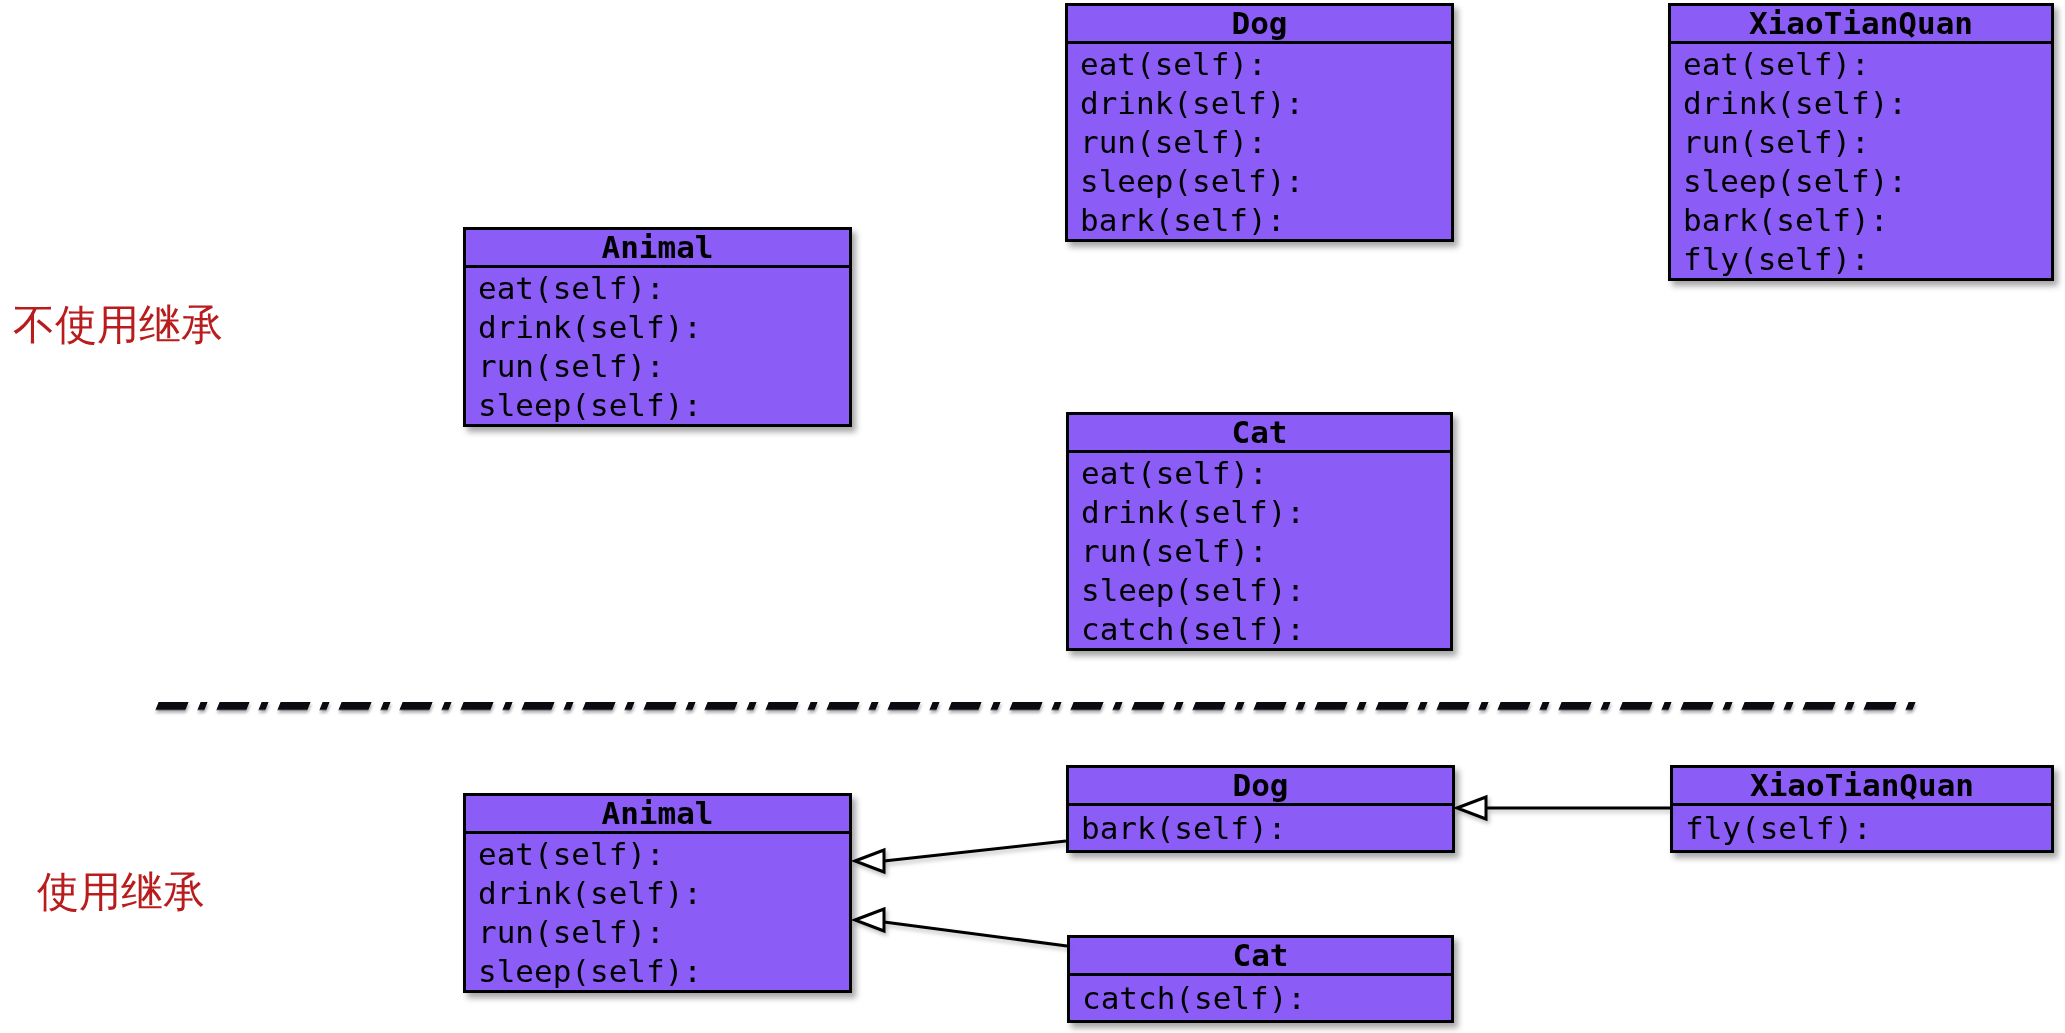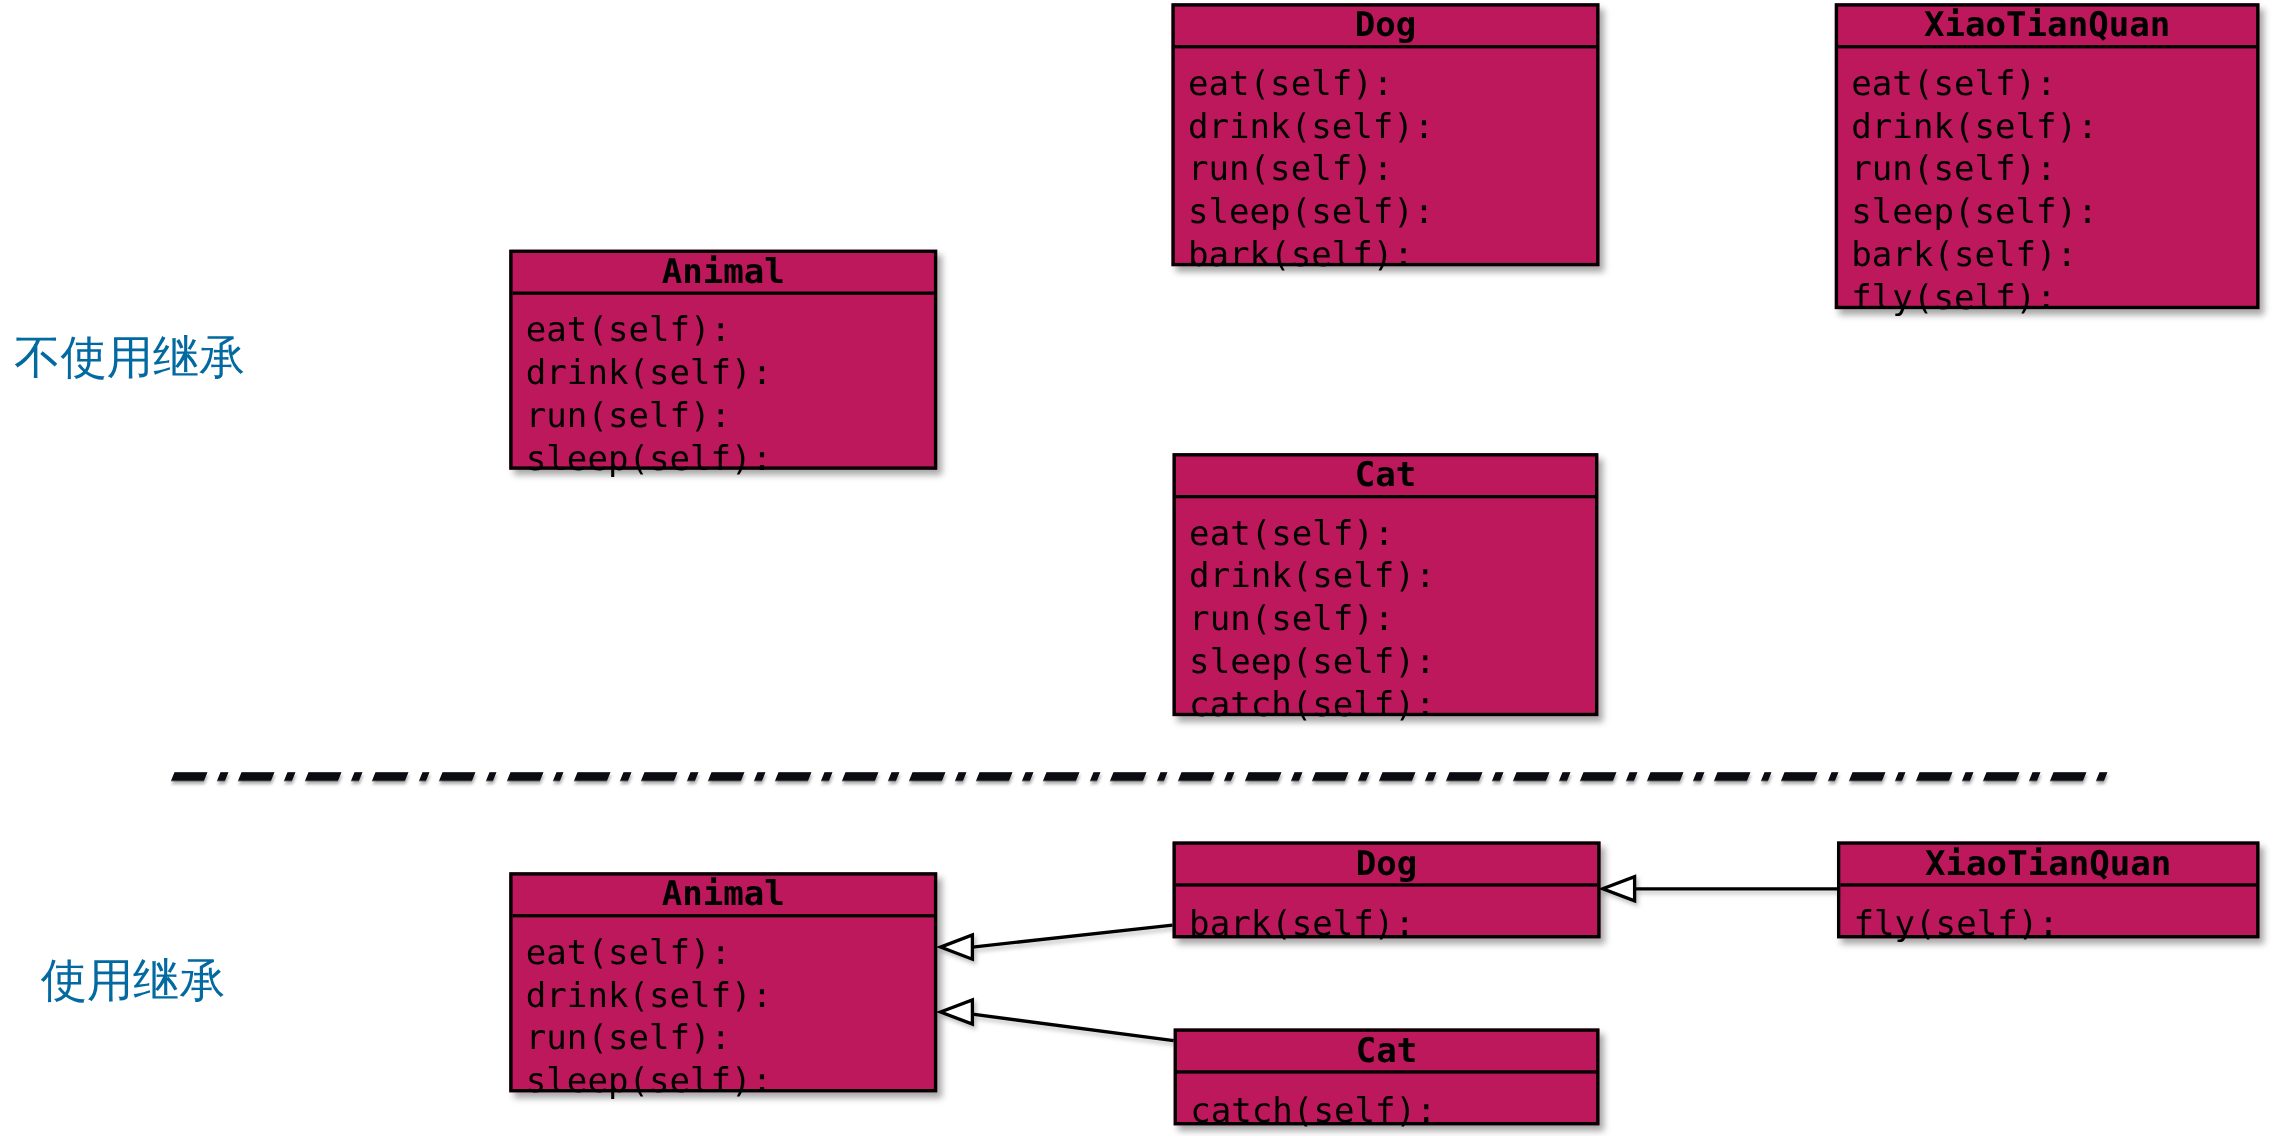--- a/index.html
+++ b/index.html
@@ -23,7 +23,7 @@
 
   .class-box {
     position: absolute;
-    background: #be185d;
+    background: #8b5cf6;
     border: 3px solid #000;
     box-shadow: 4px 5px 6px rgba(0,0,0,0.35);
     font-family: "DejaVu Sans Mono", "Liberation Mono", monospace;

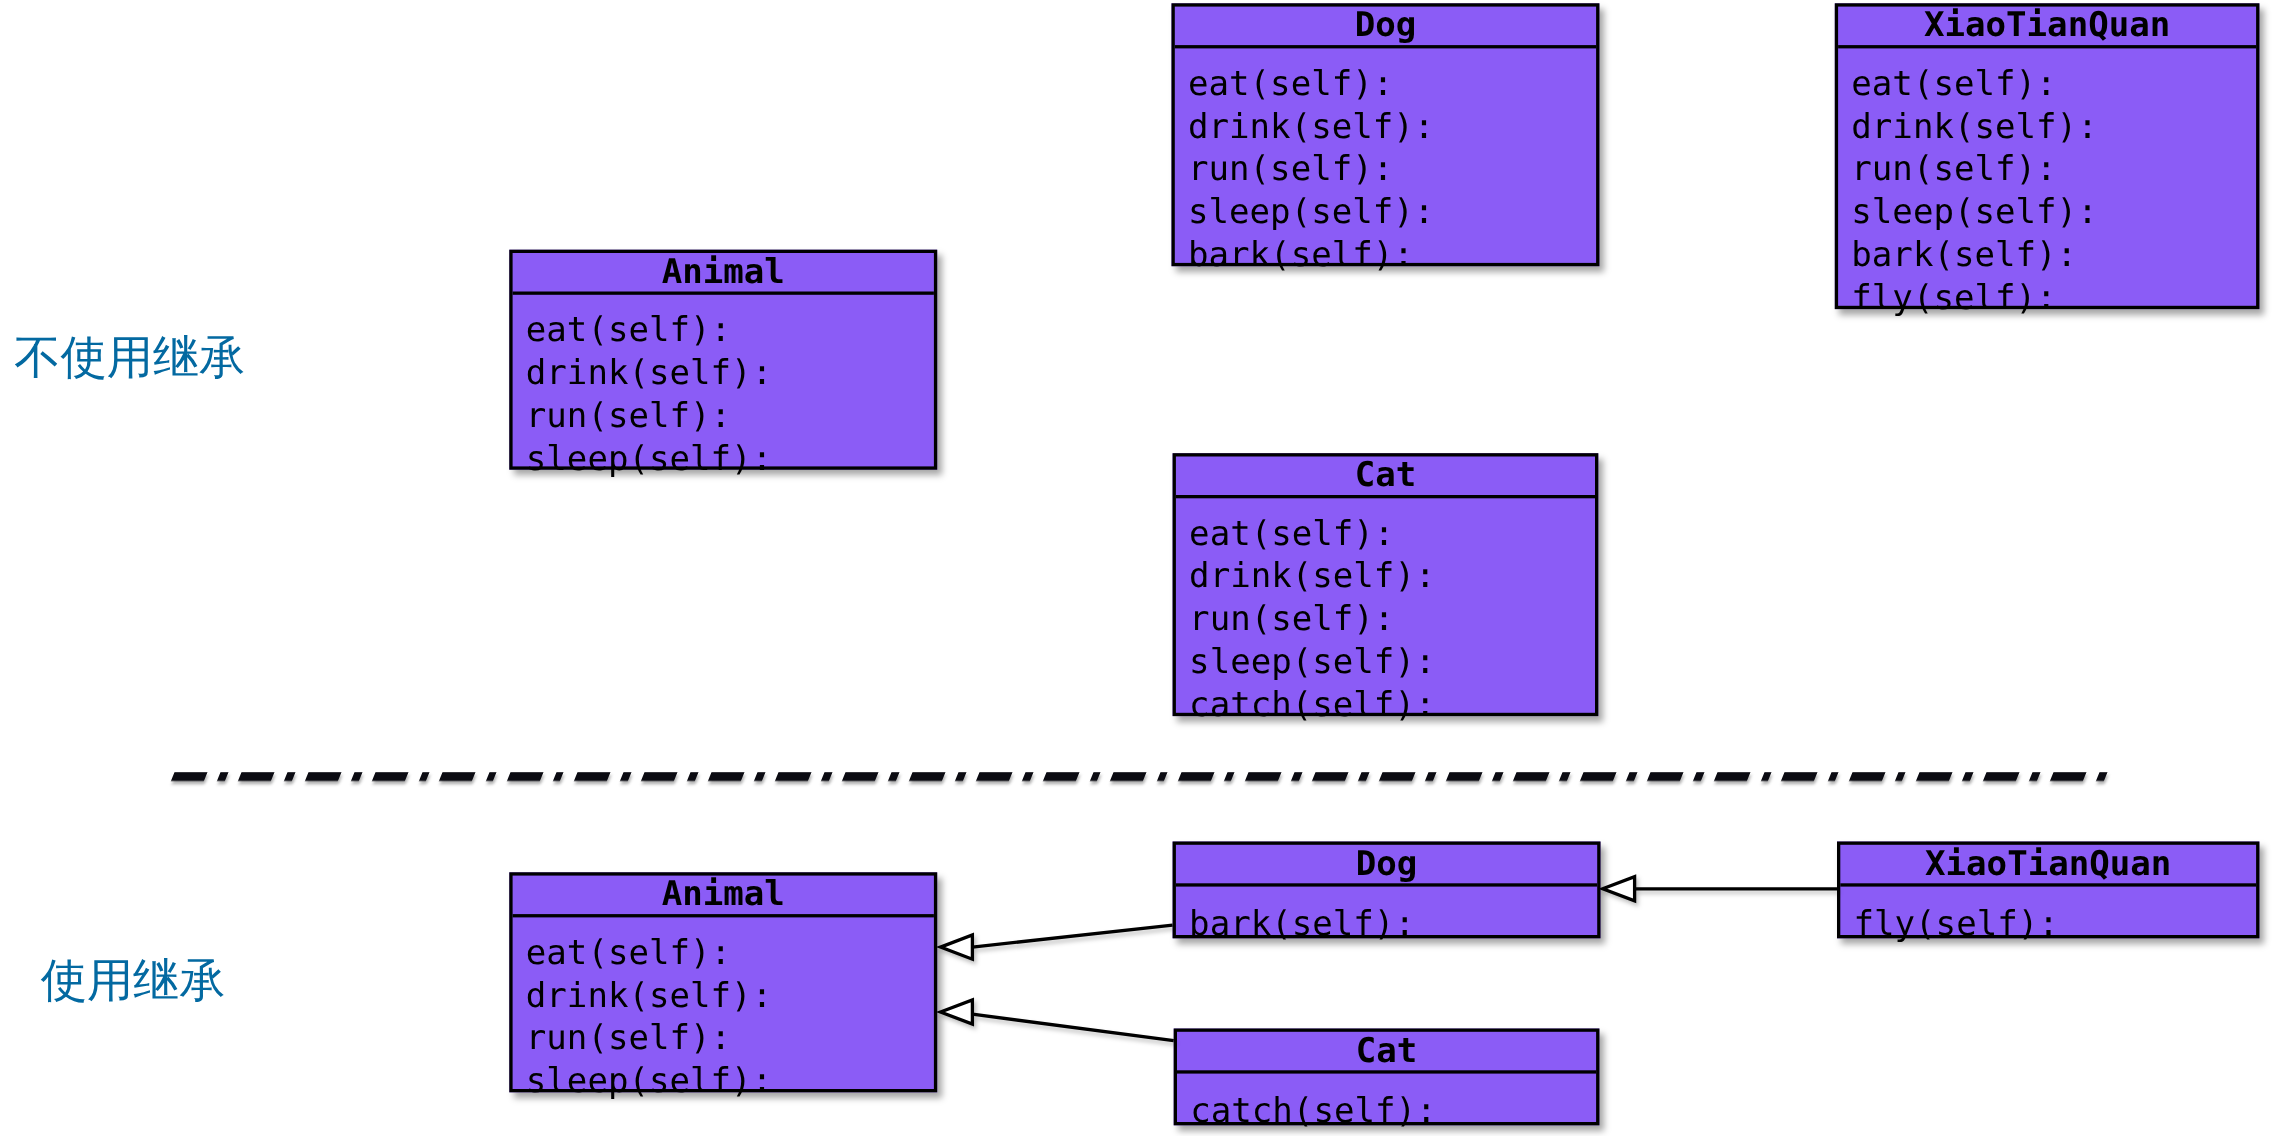--- a/index.html
+++ b/index.html
@@ -38,7 +38,7 @@
     font-family: "DejaVu Sans Mono", "Liberation Mono", monospace;
     white-space: nowrap;
   }
-  .class-methods { padding-top: 13px; }
+  .class-methods { padding-top: 1px; }
   .method {
     height: 39px;
     line-height: 38px;

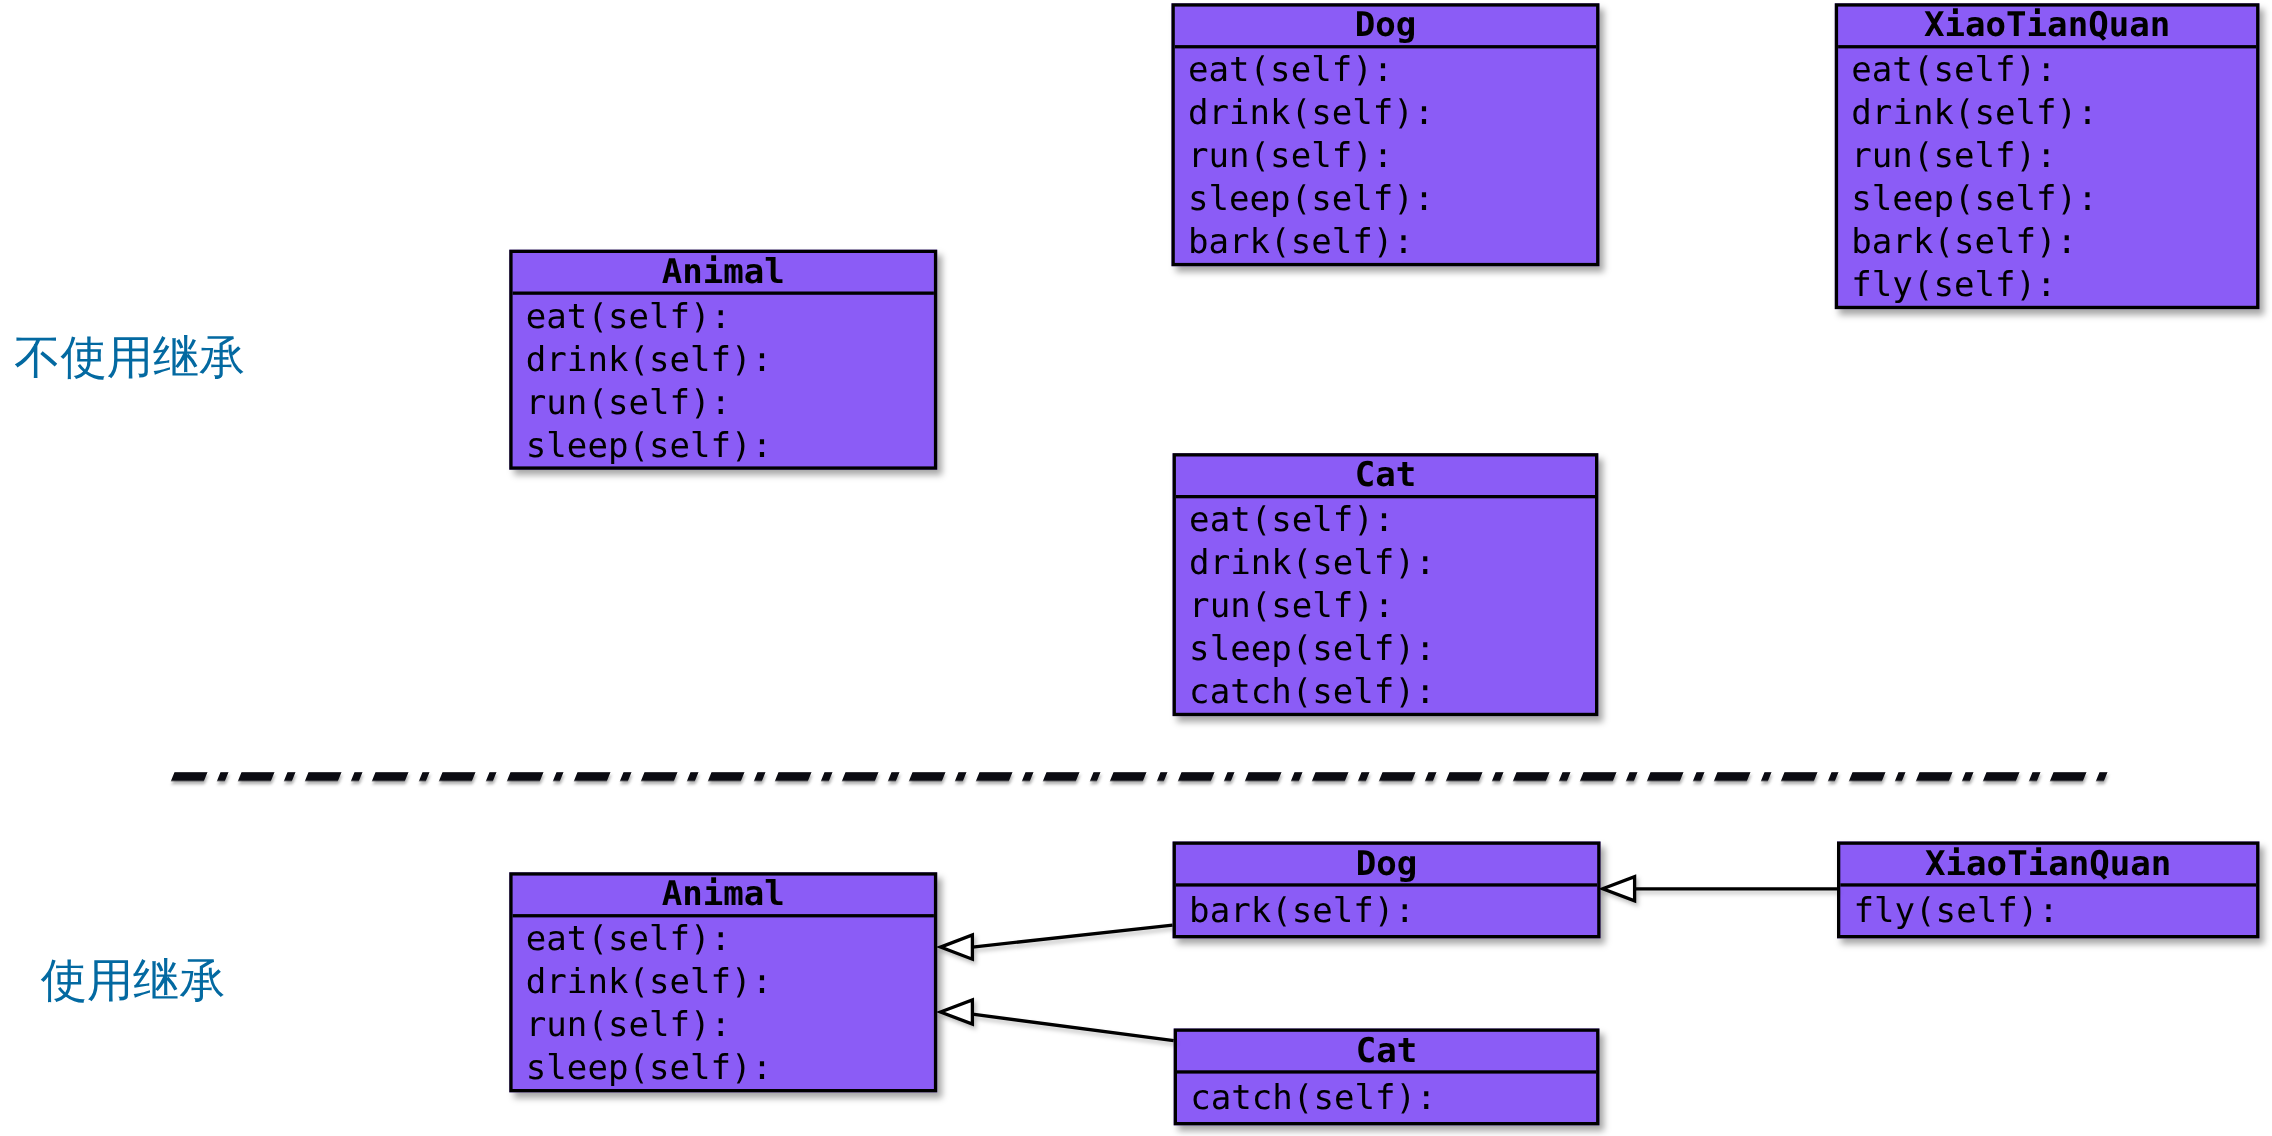--- a/index.html
+++ b/index.html
@@ -16,7 +16,7 @@
     position: absolute;
     font-size: 42px;
     line-height: 48px;
-    color: #0369a1;
+    color: #b91c1c;
     white-space: nowrap;
     font-family: "DejaVu Sans", "Liberation Sans", sans-serif;
   }

